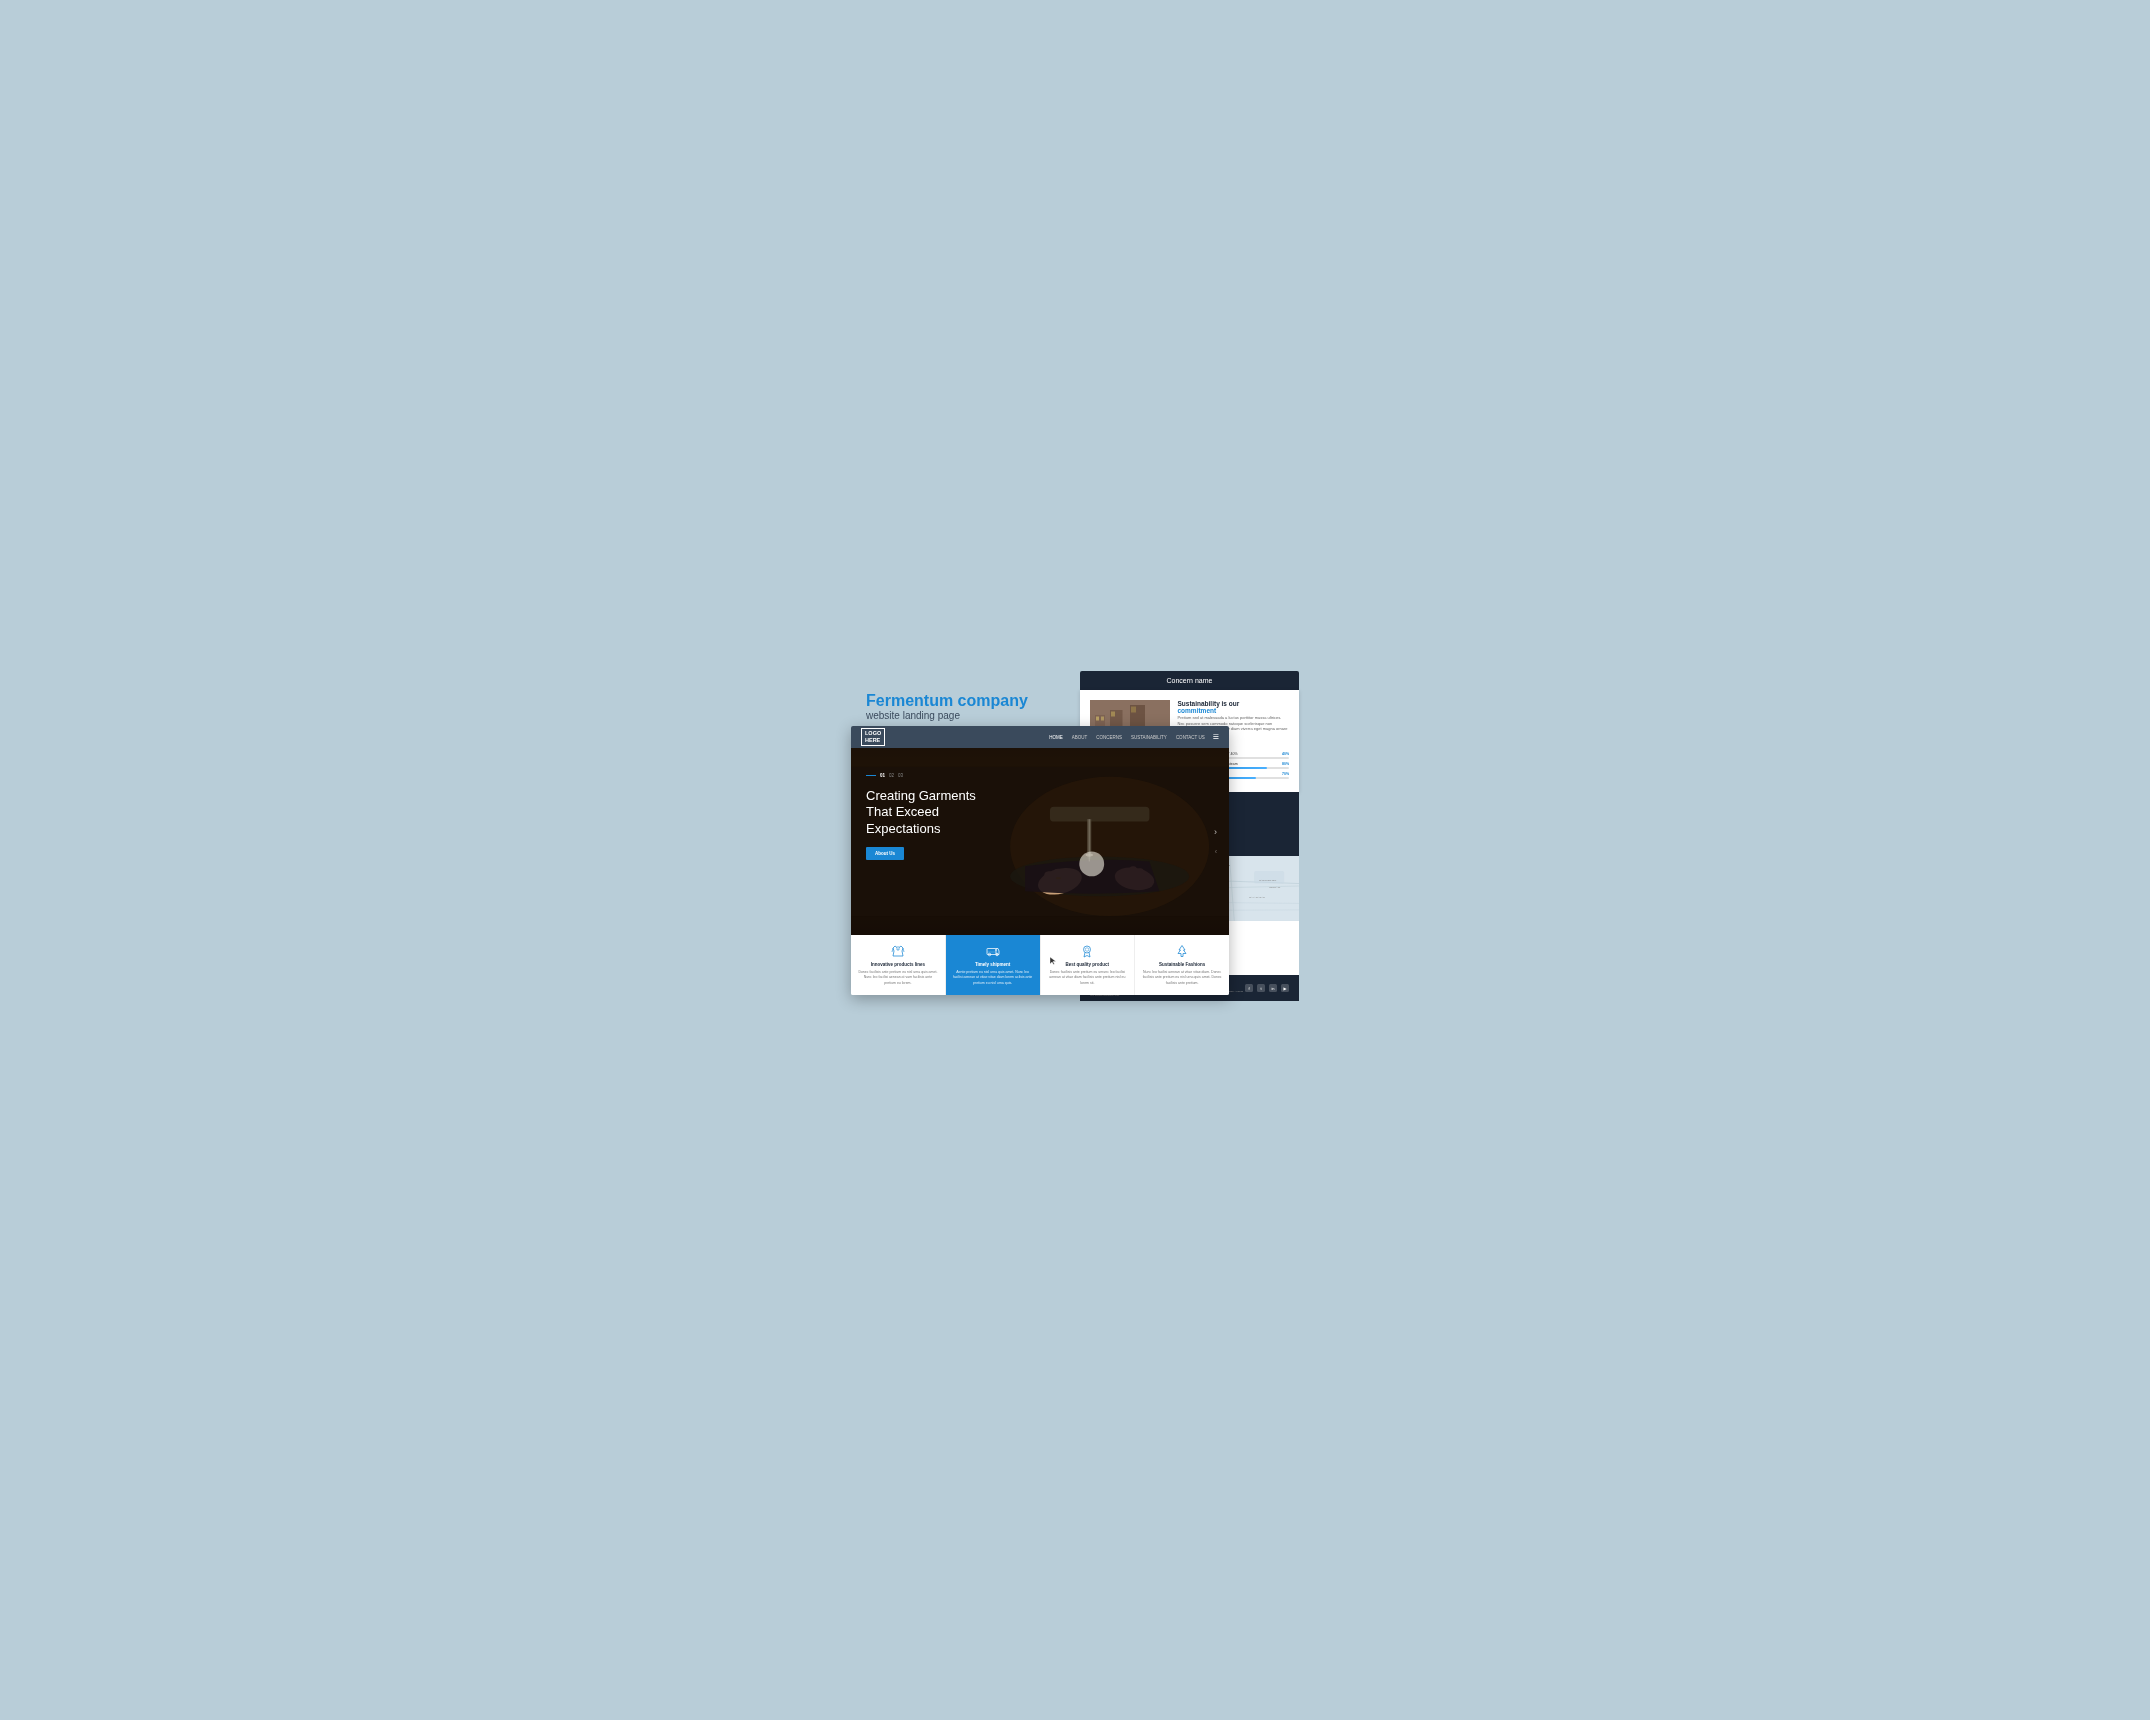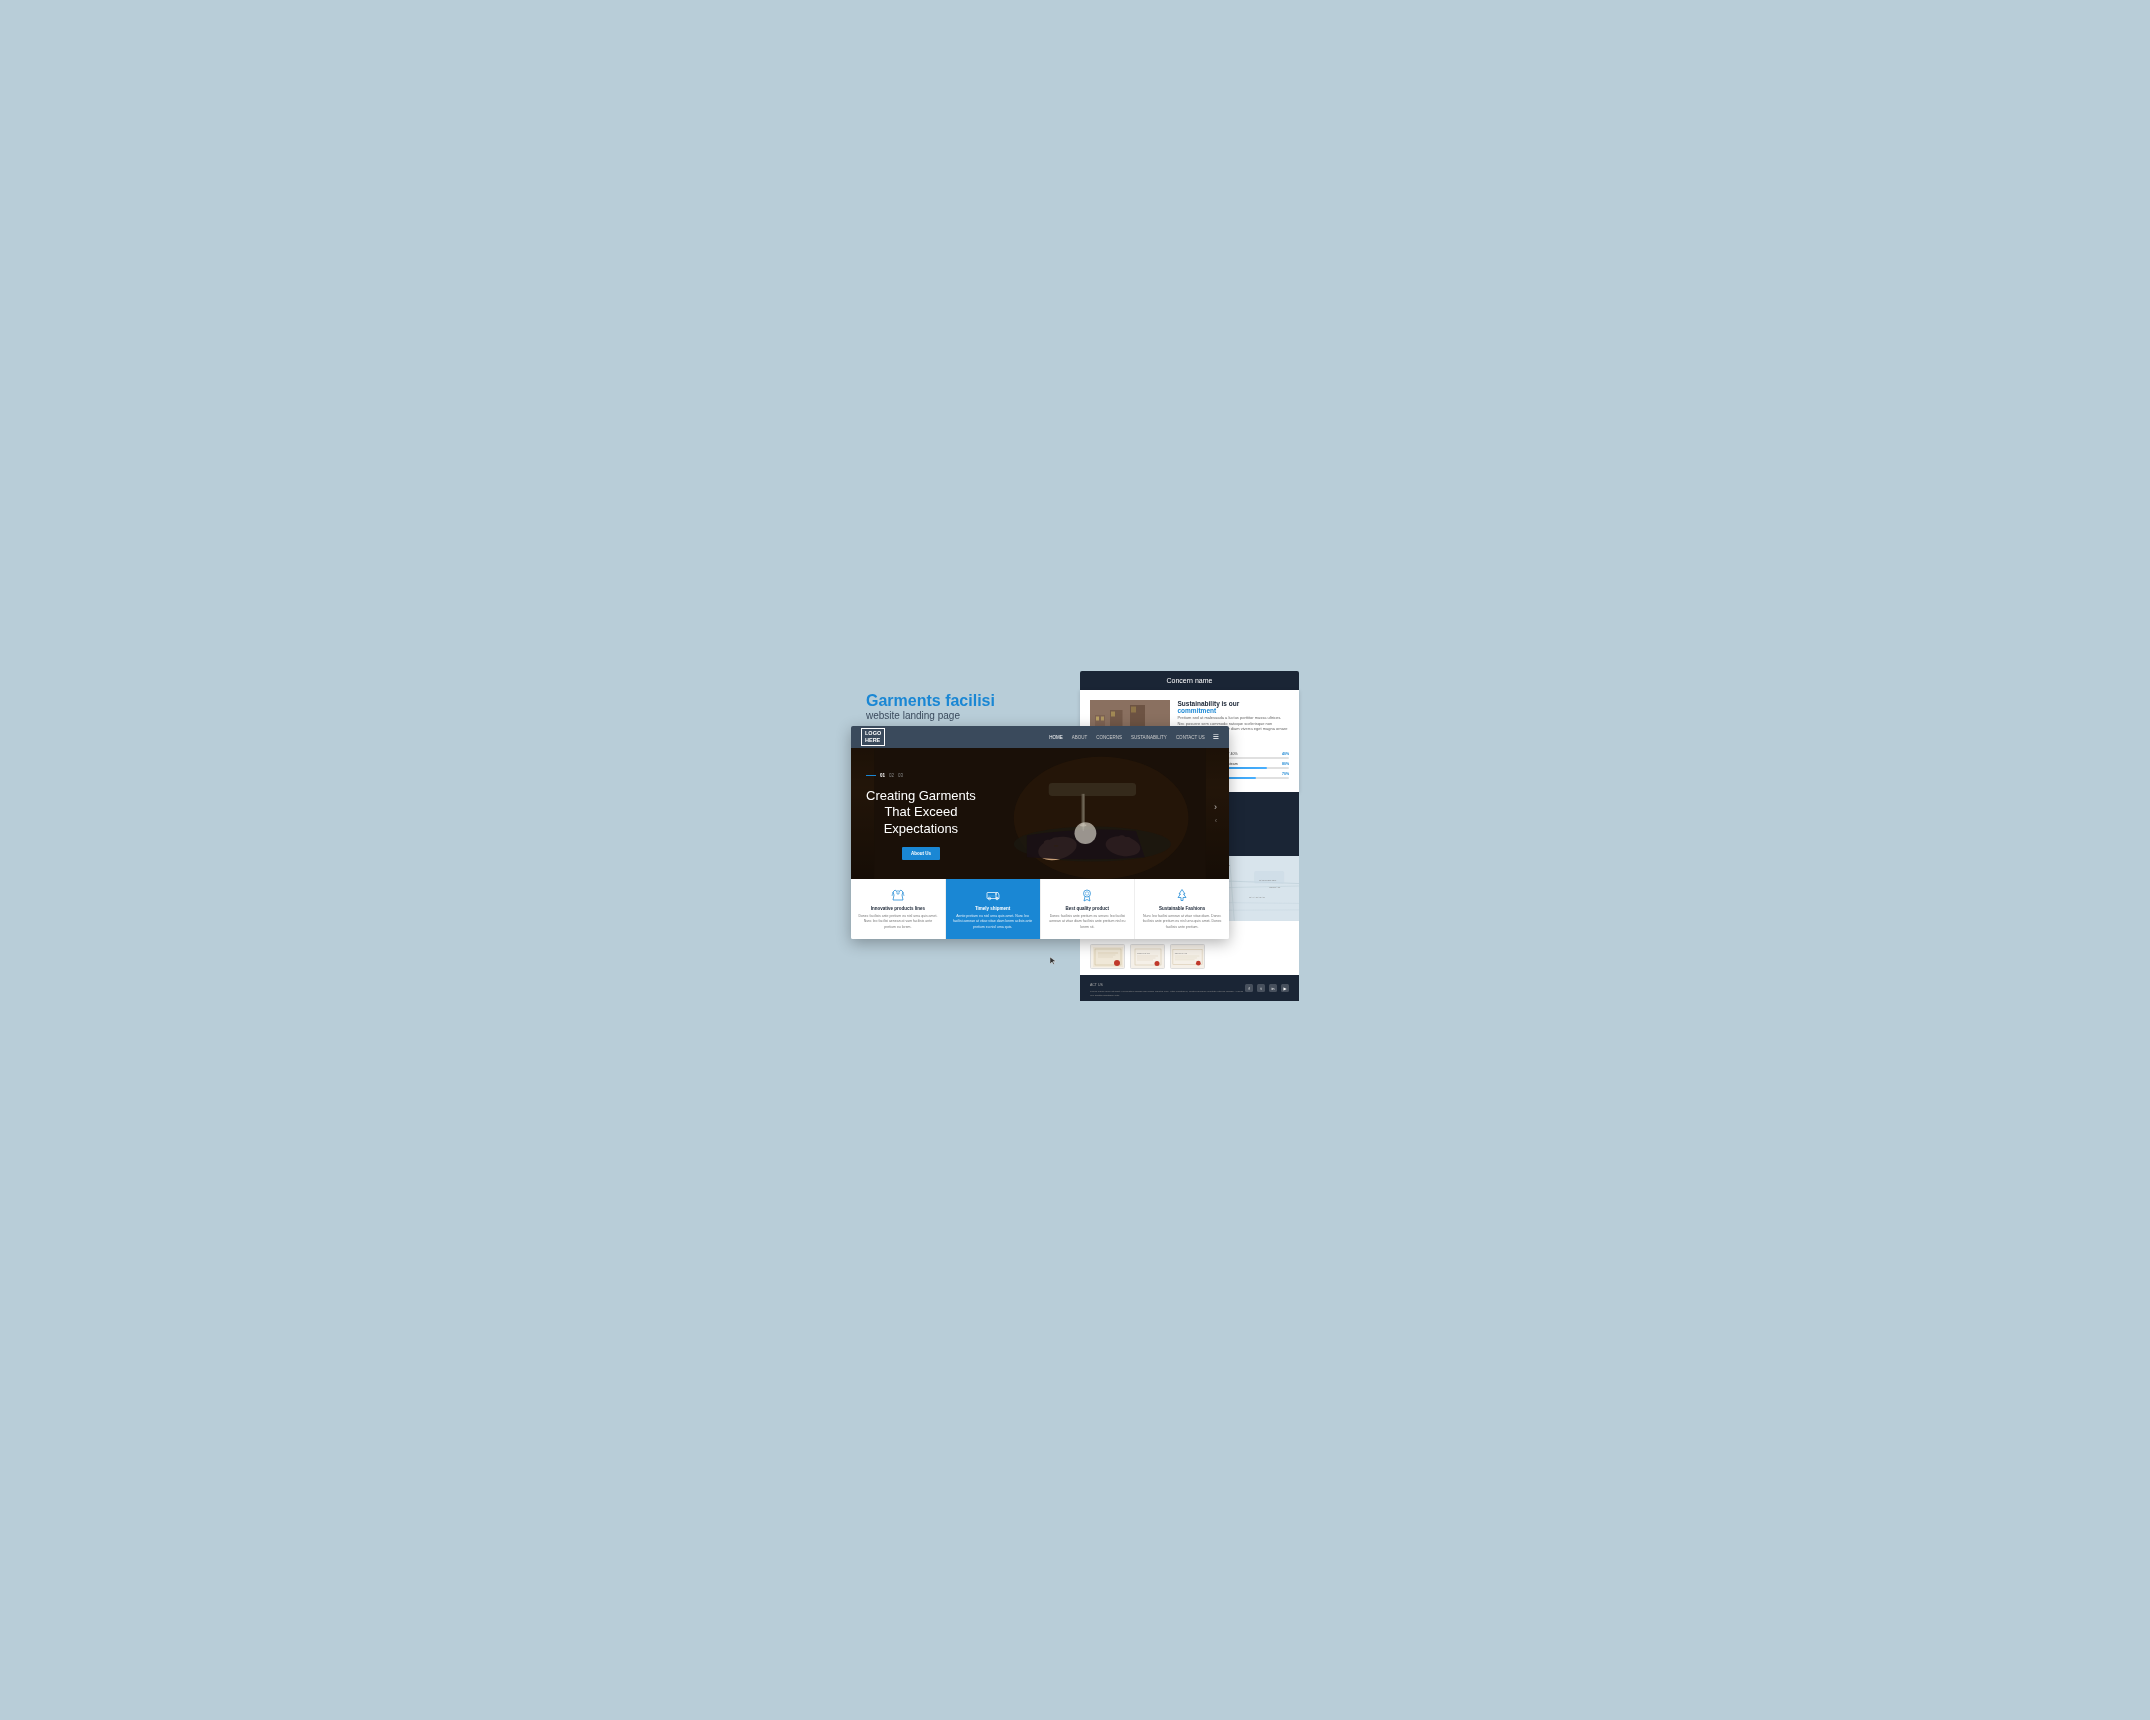--- a/index.html
+++ b/index.html
@@ -408,7 +408,7 @@
 <div class="outer-container">
 
   <div class="page-title-area">
-    <div class="page-title-main">Garments facilisi</div>
+    <div class="page-title-main">Fermentum company</div>
     <div class="page-title-sub">website landing page</div>
   </div>
 

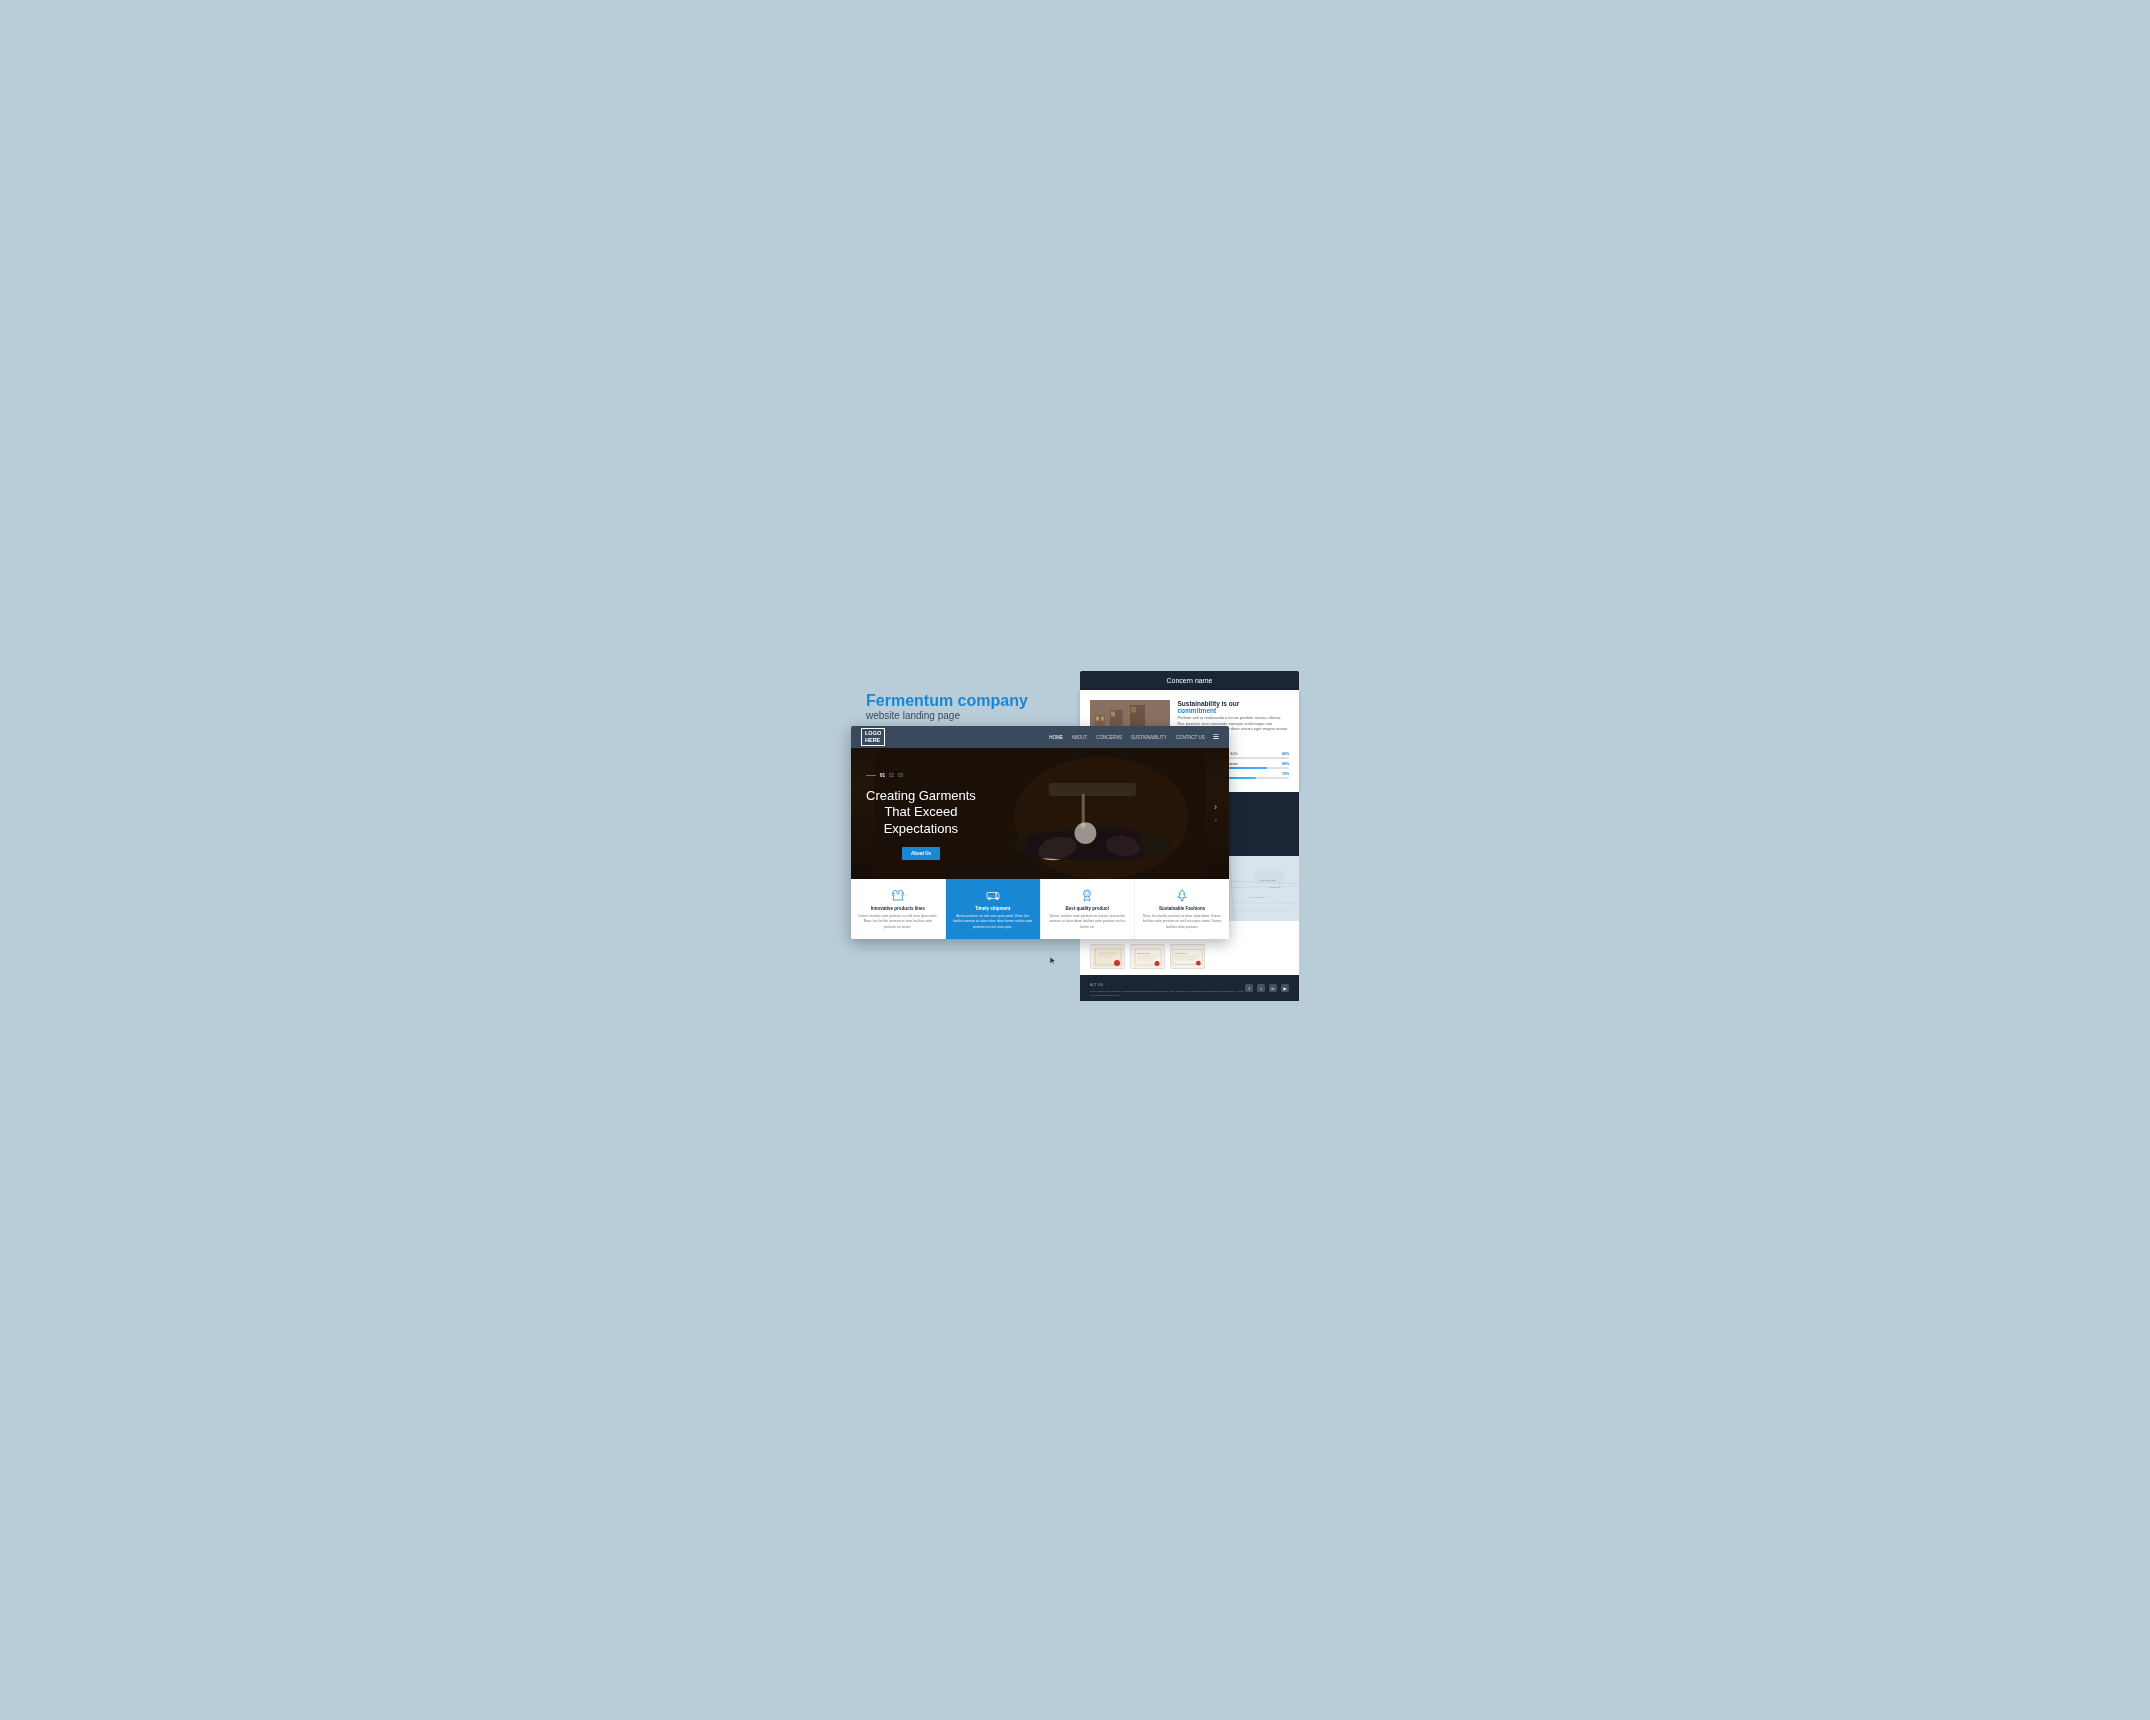--- a/index.html
+++ b/index.html
@@ -291,9 +291,8 @@
     
     .site-hero {
       position: relative;
-      height: 131px;
+      height: 187px;
       overflow: hidden;
-      text-align: center;
     }
     .hero-bg {
       width: 100%;

